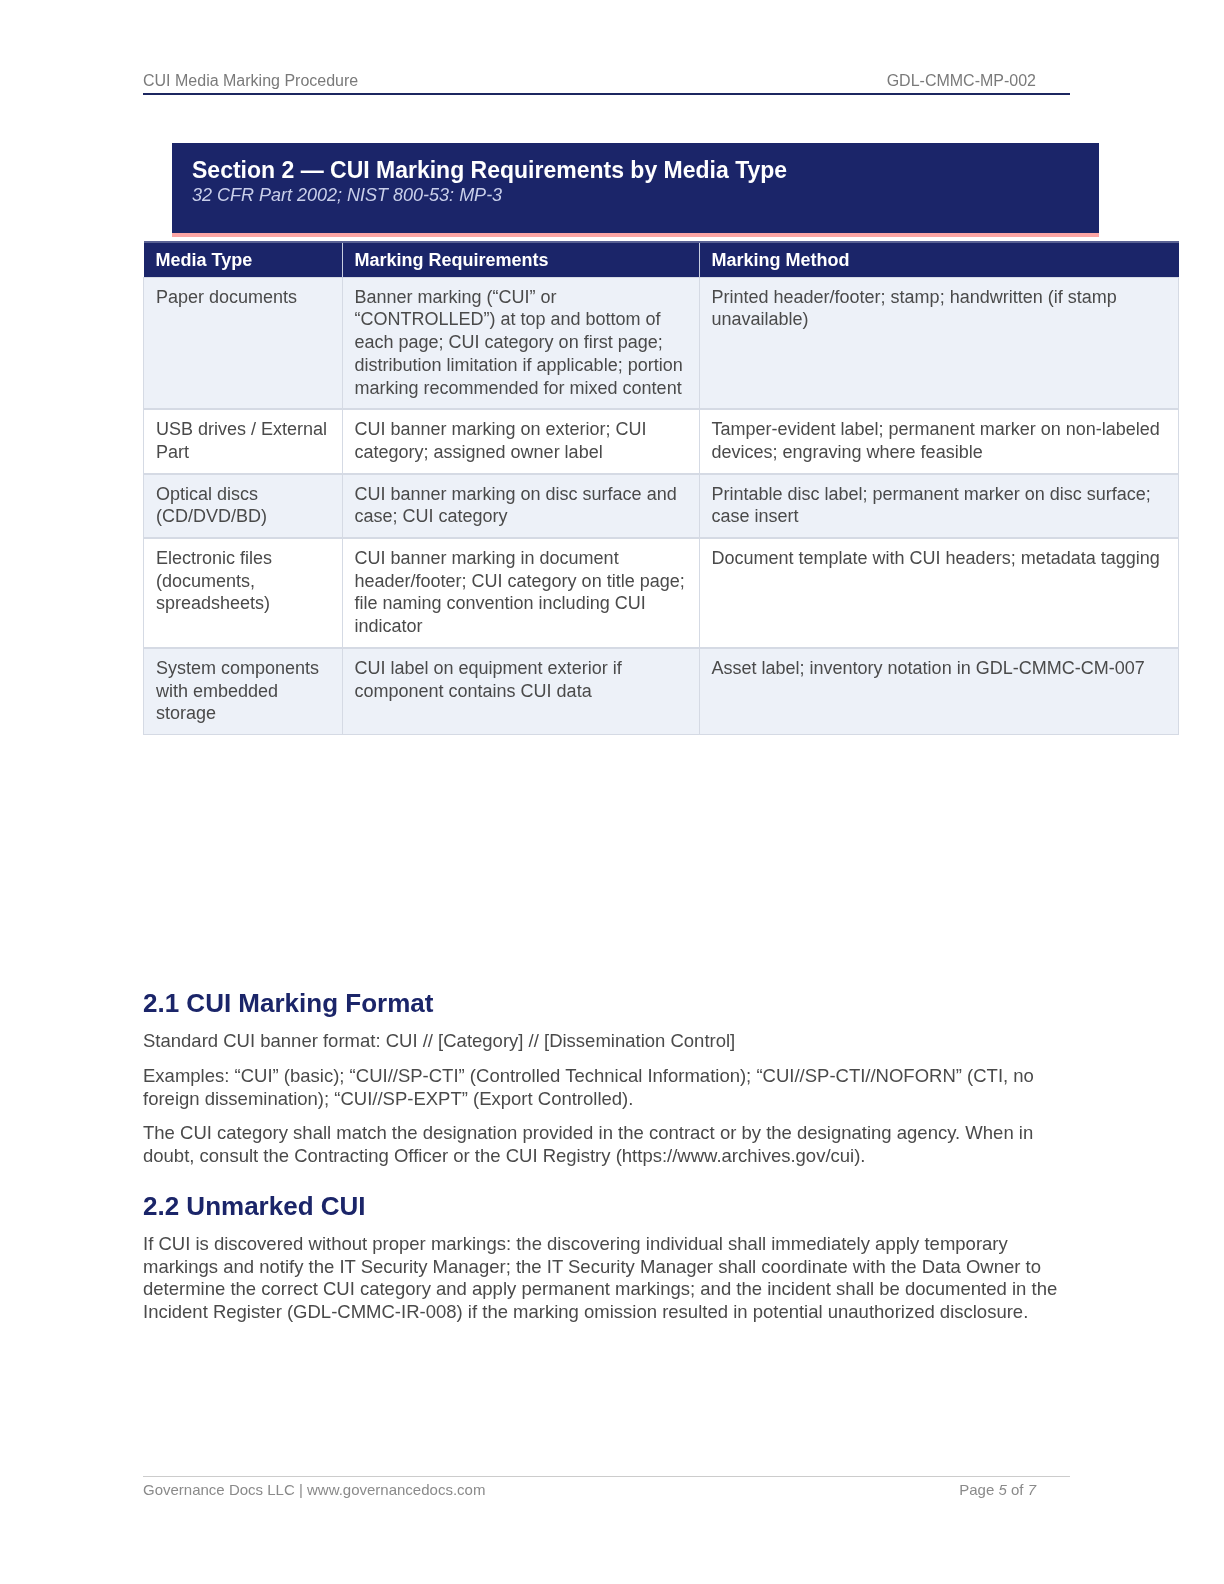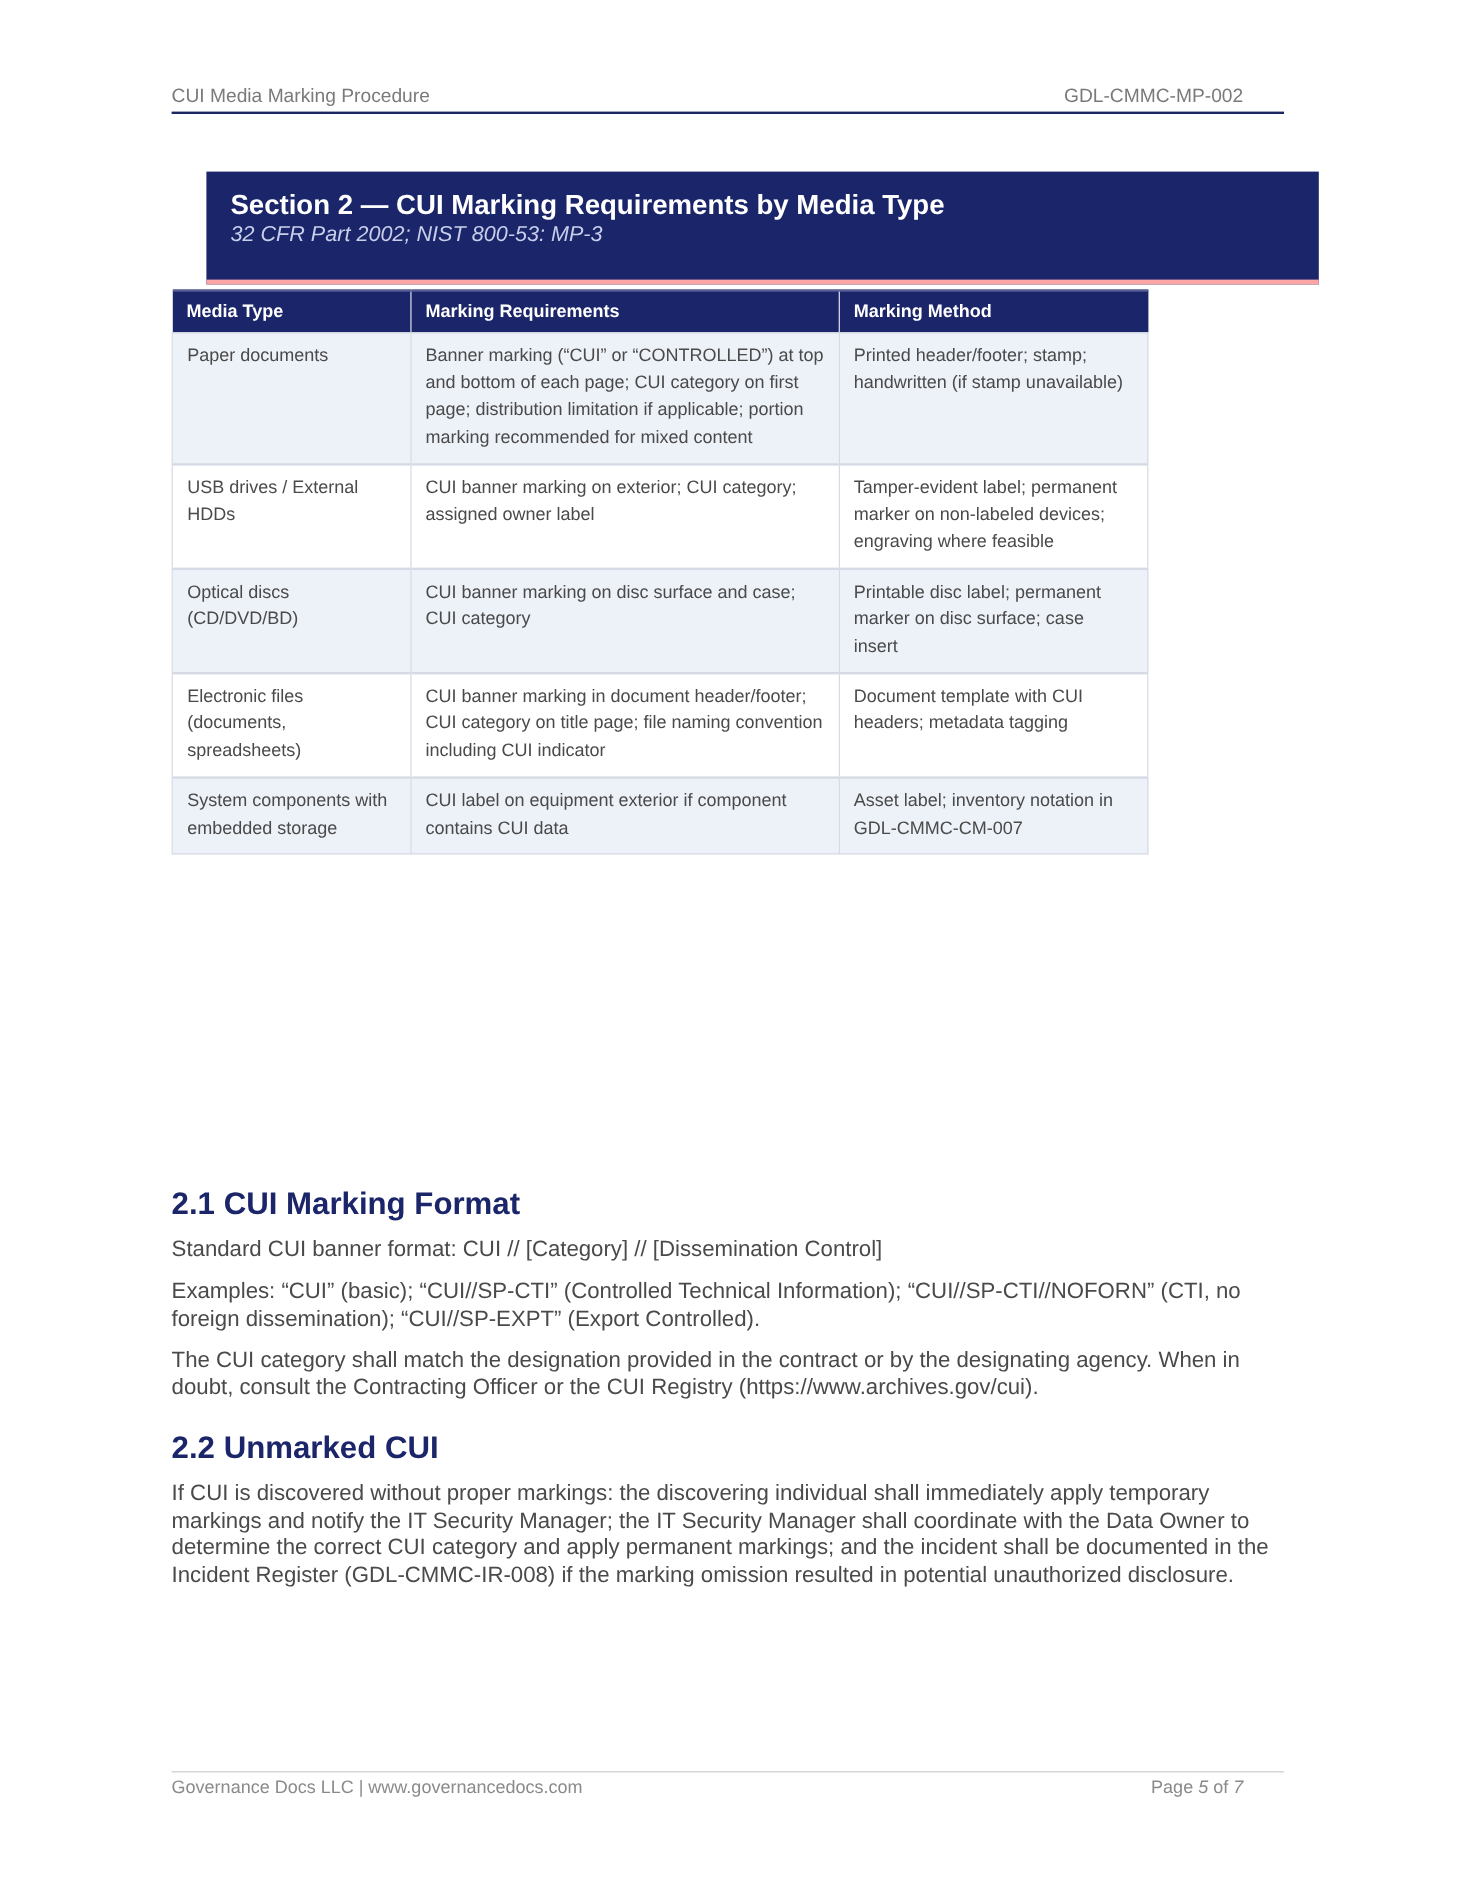--- a/index.html
+++ b/index.html
@@ -11,7 +11,7 @@
   .section-banner { position: absolute; top: 143px; left: 0; width: 927px; height: 94px; background: #1b2569; box-sizing: border-box; padding: 13px 20px; border-bottom: 4px solid #fca5a5; margin-left: 29px; }
   .section-banner .title { color: #ffffff; font-weight: bold; font-size: 23px; line-height: 28px; }
   .section-banner .subtitle { color: #c9cfea; font-style: italic; font-size: 18px; line-height: 22px; }
-  table.media { position: absolute; top: 241px; left: 0; width: 814px; border-collapse: collapse; font-size: 15px; line-height: 22.7px; }
+  table.media { position: absolute; top: 241px; left: 0; width: 1036px; border-collapse: collapse; font-size: 18px; line-height: 22.7px; }
   table.media th { background: #1b2569; color: #ffffff; font-weight: bold; text-align: left; padding: 6px 12px 5px 12px; border-left: 1px solid #c9cfe0; border-top: 2px solid #5a6294; }
   table.media th:first-child { border-left: none; }
   table.media td { vertical-align: top; padding: 8px 12px 9px 12px; border: 1px solid #d5dae4; color: #4a4a4a; }

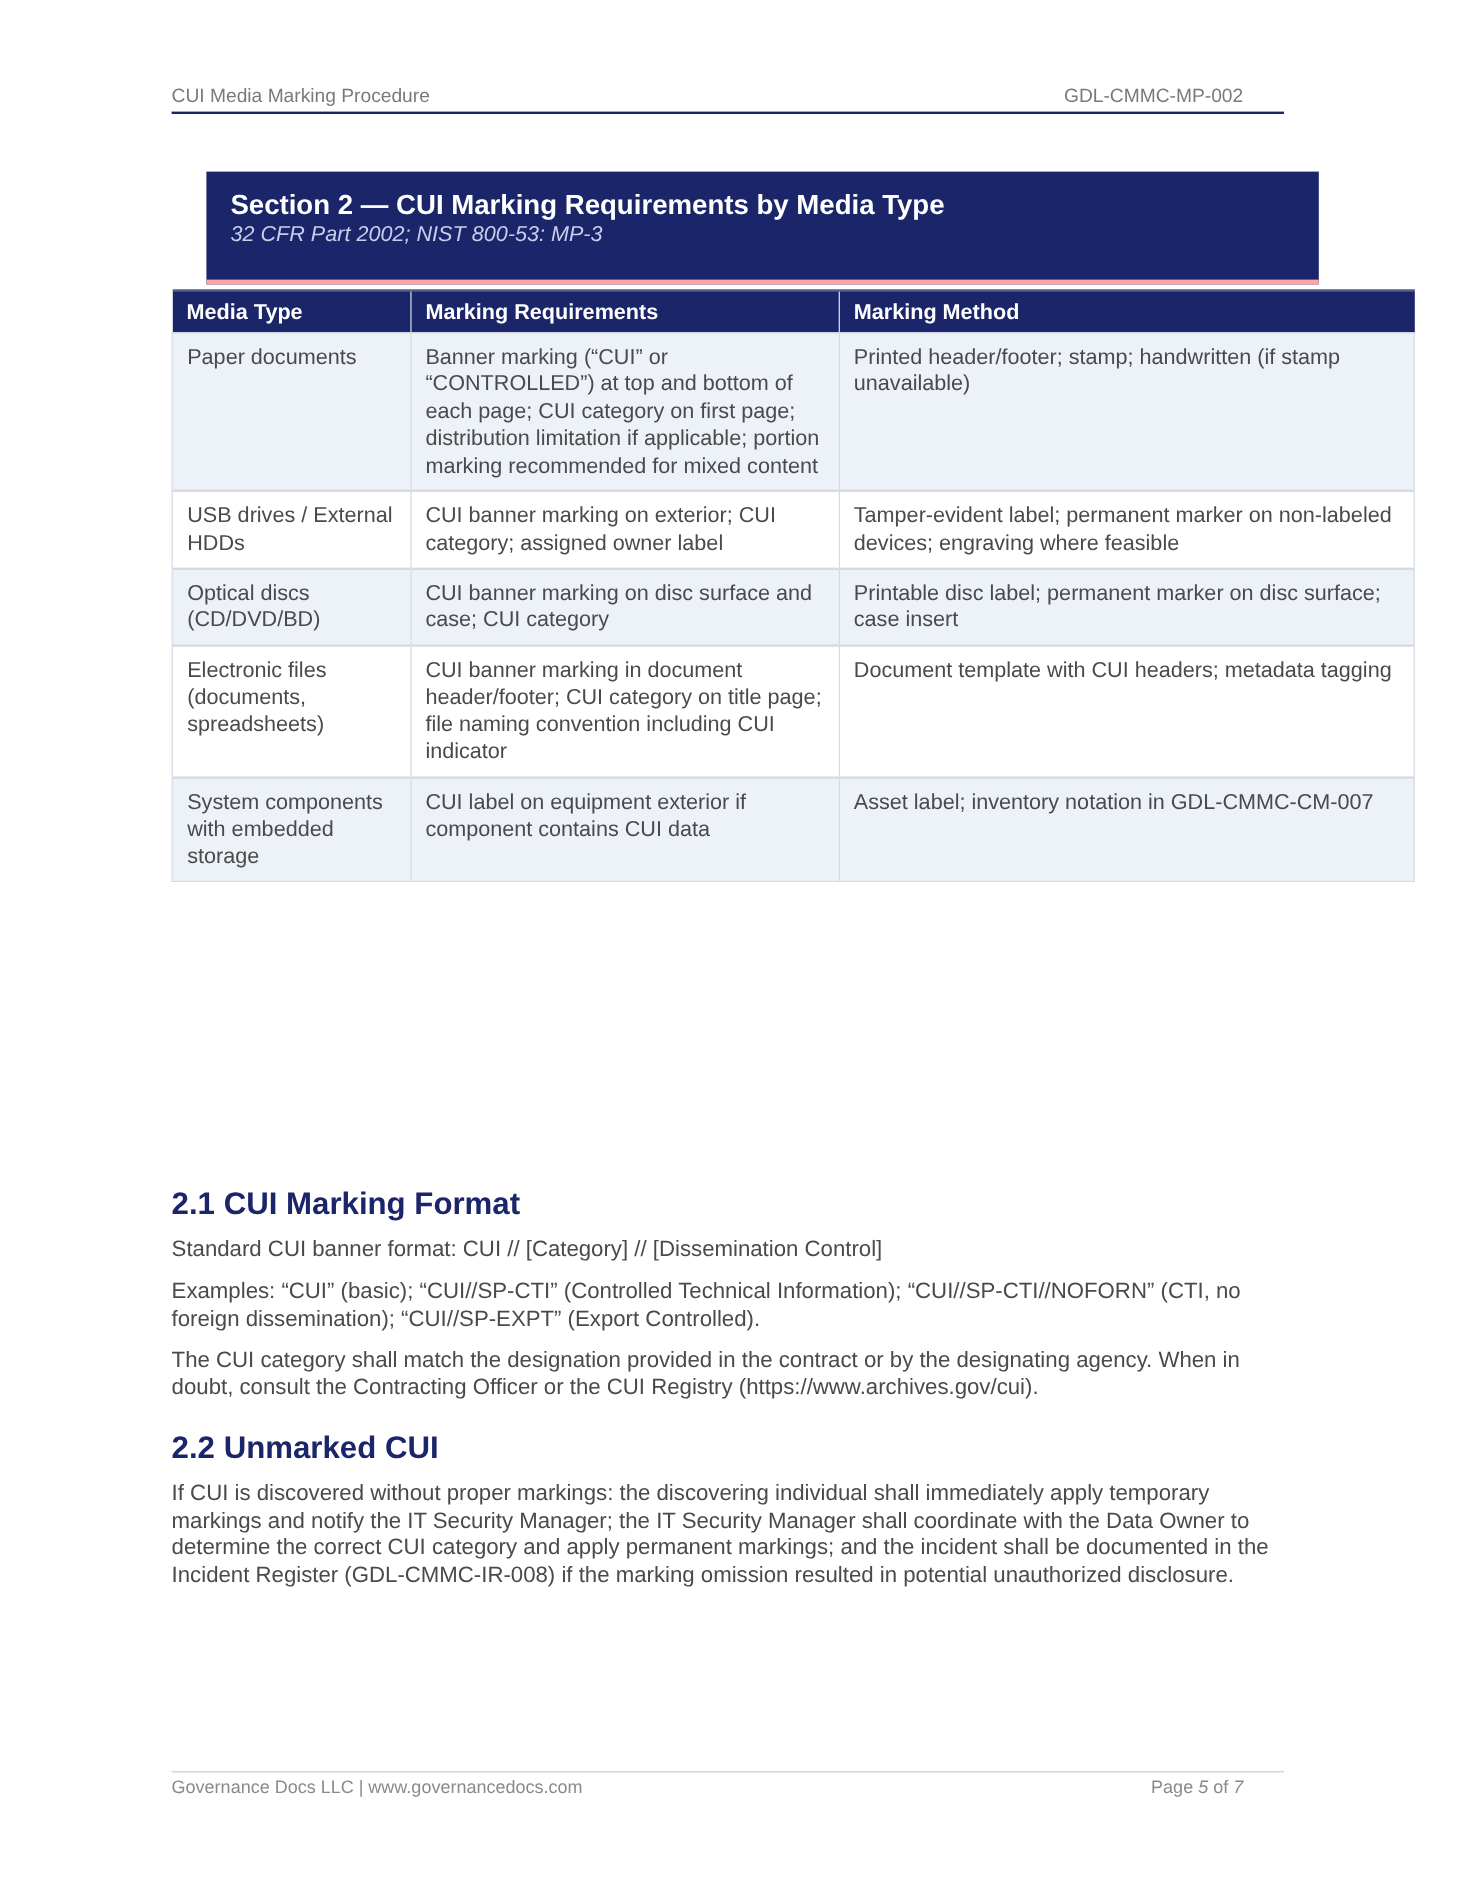--- a/index.html
+++ b/index.html
@@ -57,7 +57,7 @@
         <td>Printed header/footer; stamp; handwritten (if stamp unavailable)</td>
       </tr>
       <tr class="plain sep">
-        <td>USB drives / External HDDs</td>
+        <td>USB drives / External Part</td>
         <td>CUI banner marking on exterior; CUI category; assigned owner label</td>
         <td>Tamper-evident label; permanent marker on non-labeled devices; engraving where feasible</td>
       </tr>

